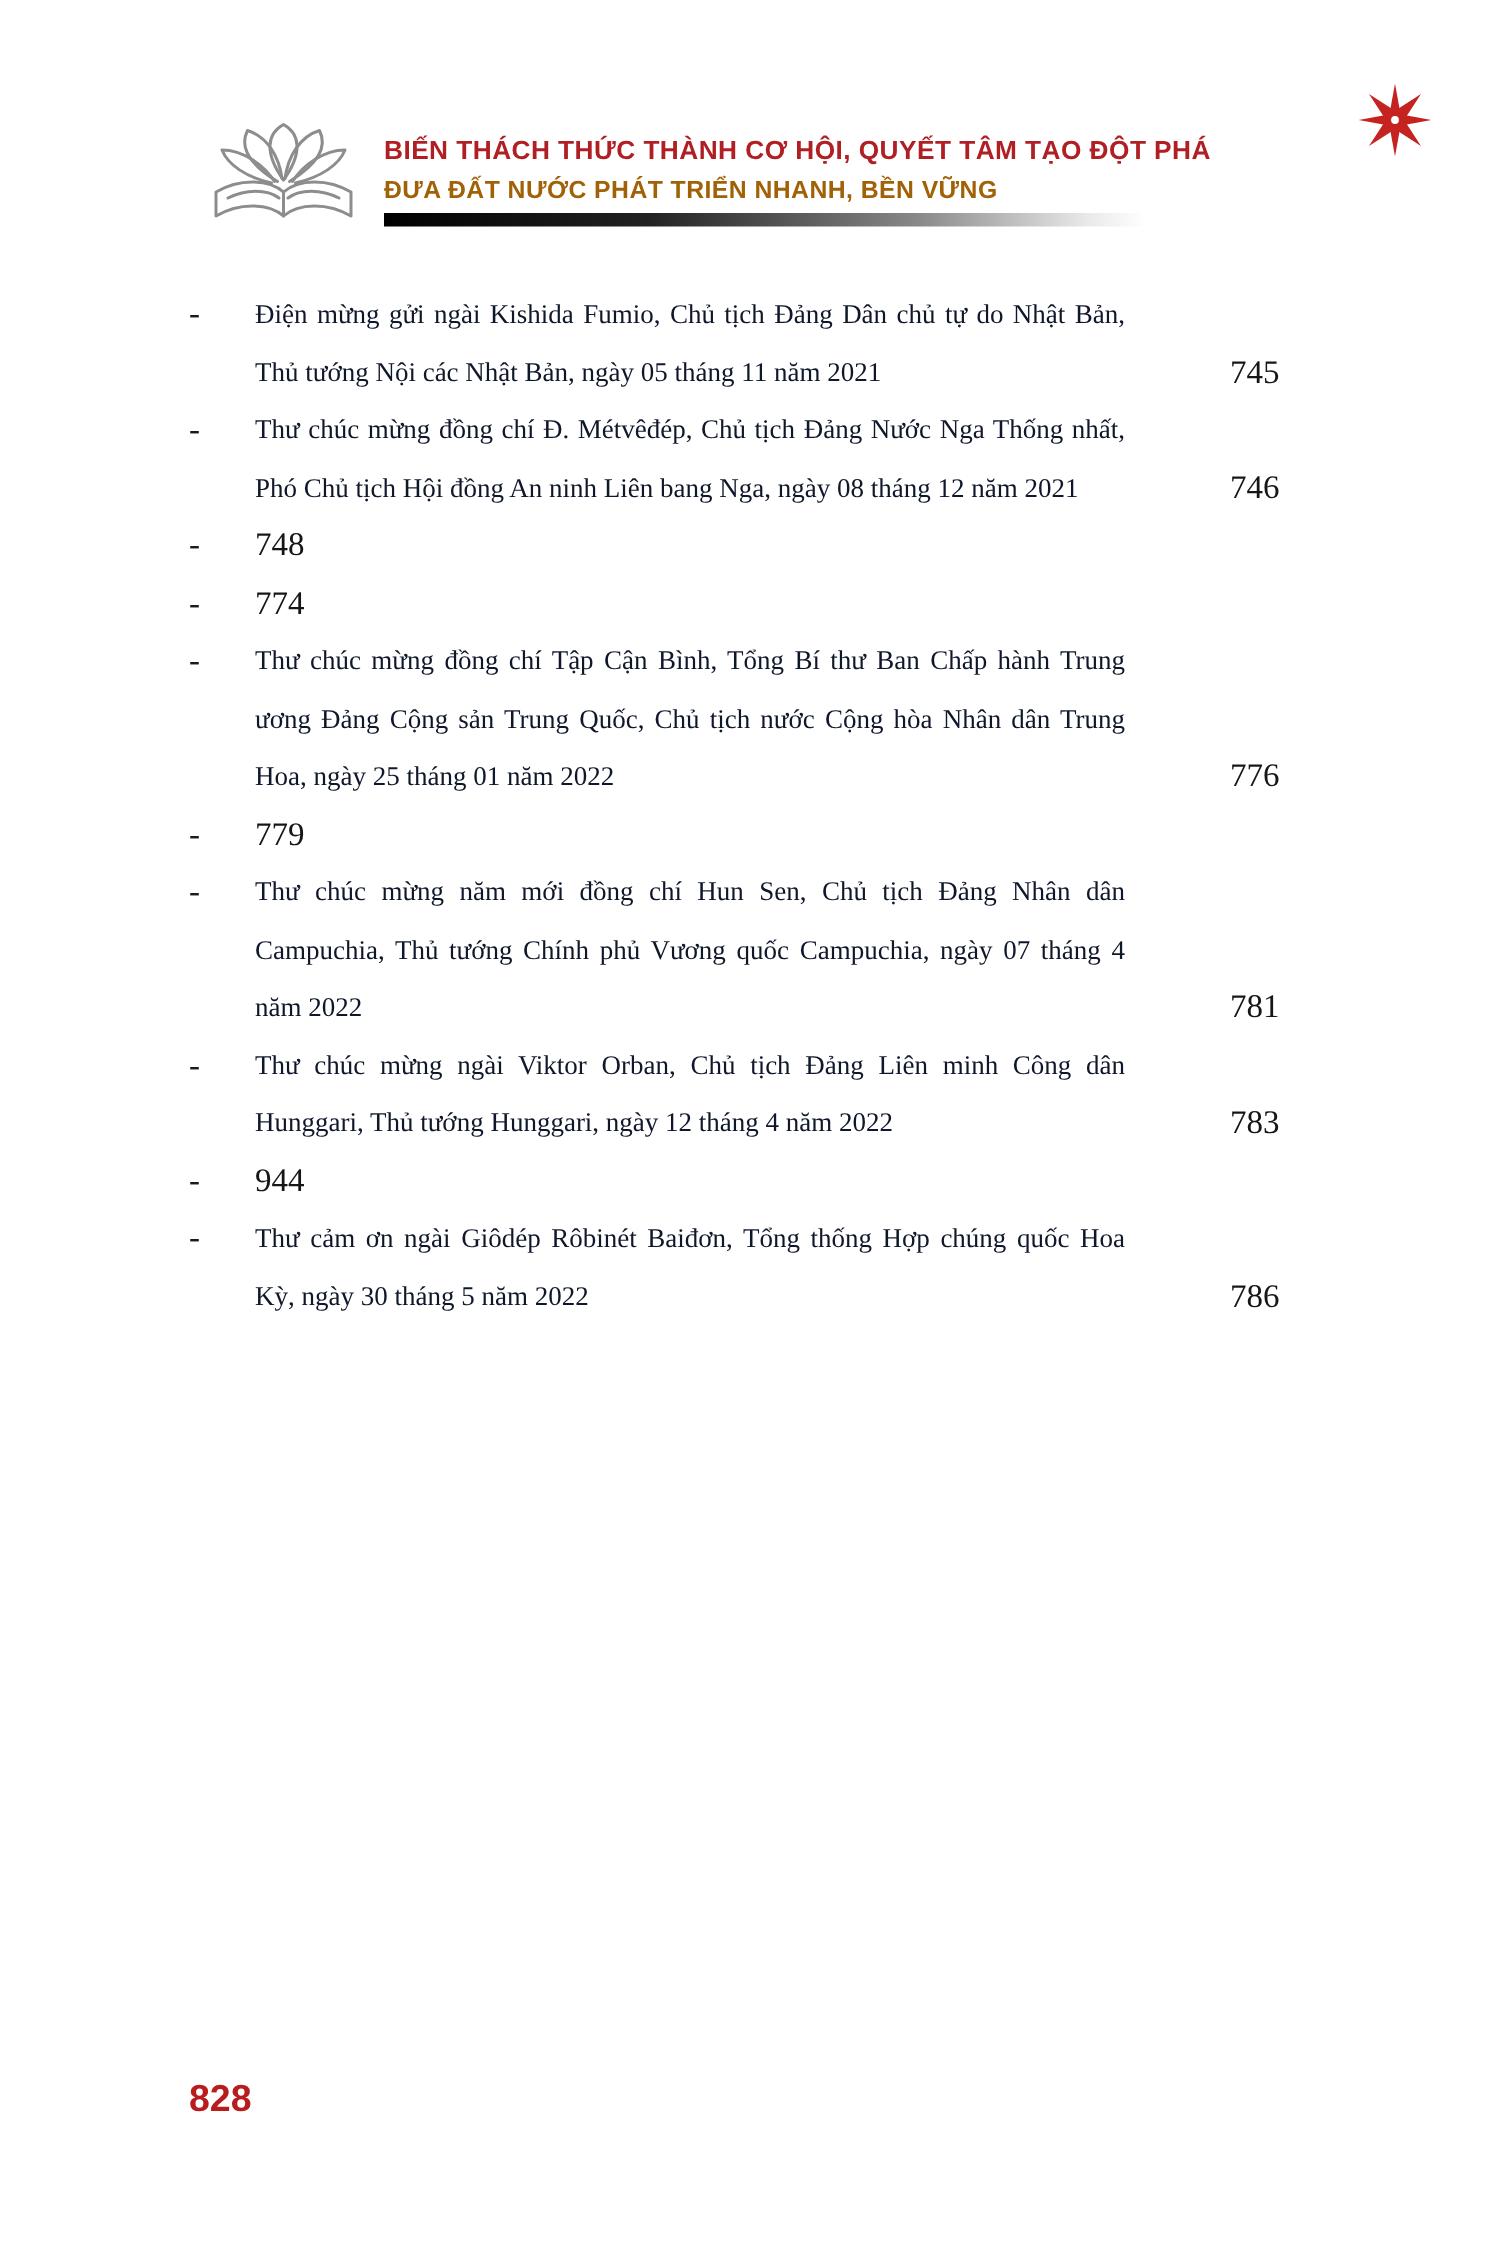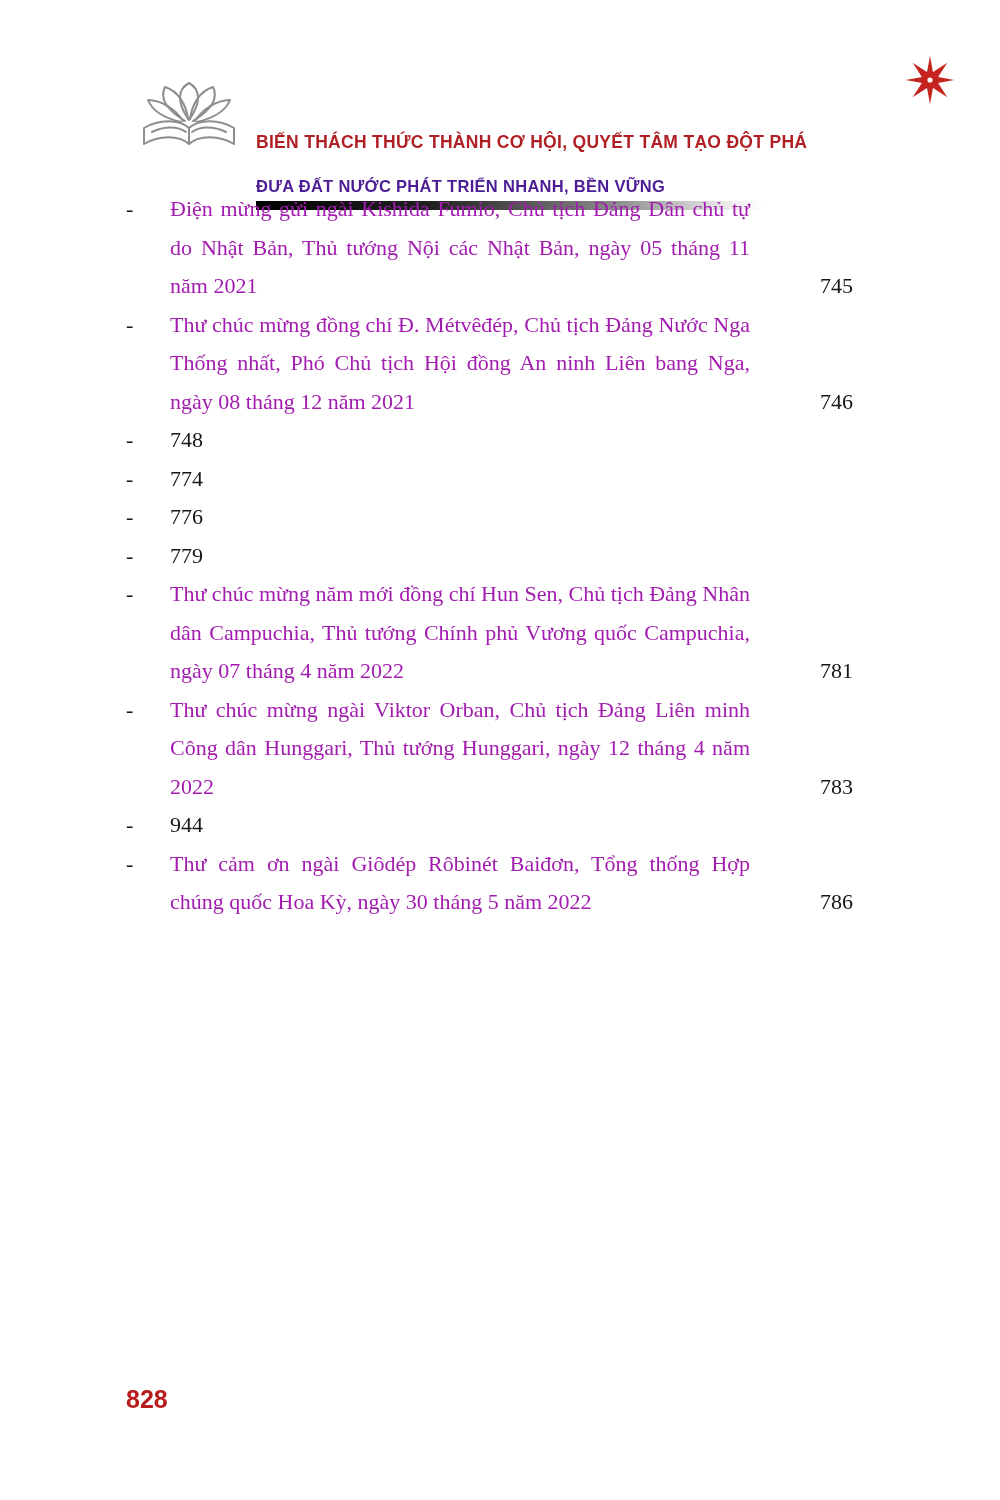--- a/index.html
+++ b/index.html
@@ -21,7 +21,7 @@
   .title1 {
     font-family: "Liberation Sans", sans-serif;
     font-weight: bold; font-size: 17.5px; letter-spacing: .3px;
-    color: #b01f24; white-space: nowrap; margin-top: 42px;
+    color: #b01f24; white-space: nowrap;
   }
   .title2 {
     font-family: "Liberation Sans", sans-serif;

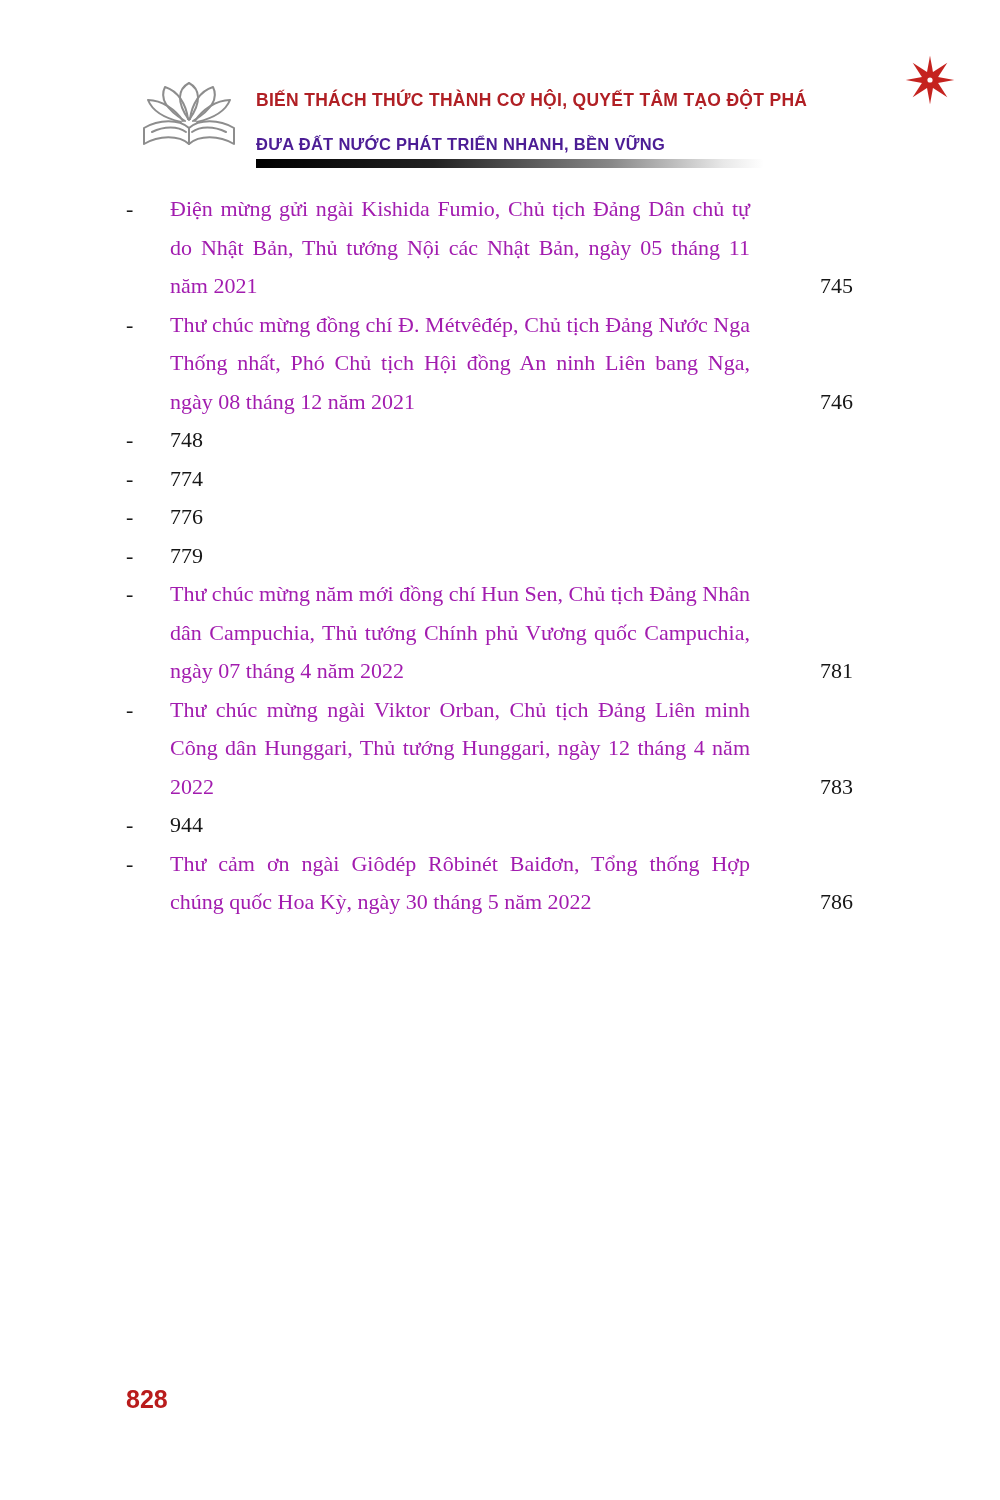--- a/index.html
+++ b/index.html
@@ -26,7 +26,7 @@
   .title2 {
     font-family: "Liberation Sans", sans-serif;
     font-weight: bold; font-size: 16.5px; letter-spacing: .3px;
-    color: #4c1d95; white-space: nowrap; margin-top: 24px;
+    color: #a16207; white-space: nowrap; margin-top: 7px;
   }
   .bar {
     margin-top: 5px; height: 9px; width: 508px;

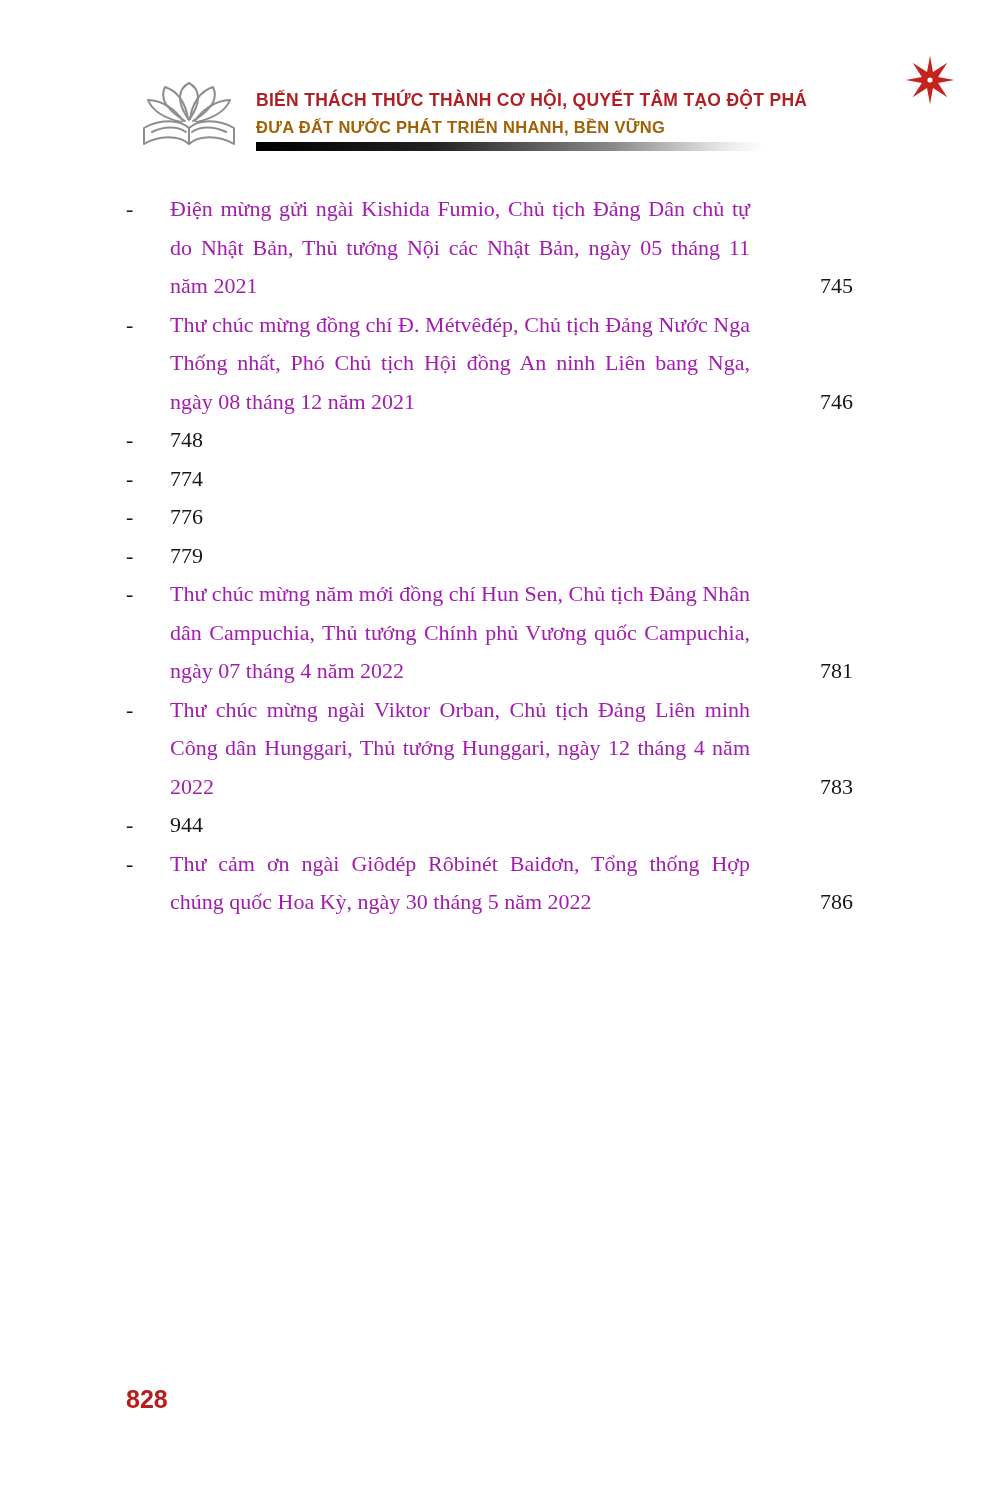--- a/index.html
+++ b/index.html
@@ -45,10 +45,10 @@
   }
   .text {
     flex: 1 1 auto;
-    font-size: 22px; line-height: 38.5px;
+    font-size: 18px; line-height: 38.5px;
     text-align: justify;
     padding-right: 70px;
-    color: #a21caf;
+    color: #0f172a;
   }
   .pagenum {
     flex: 0 0 56px; width: 56px;

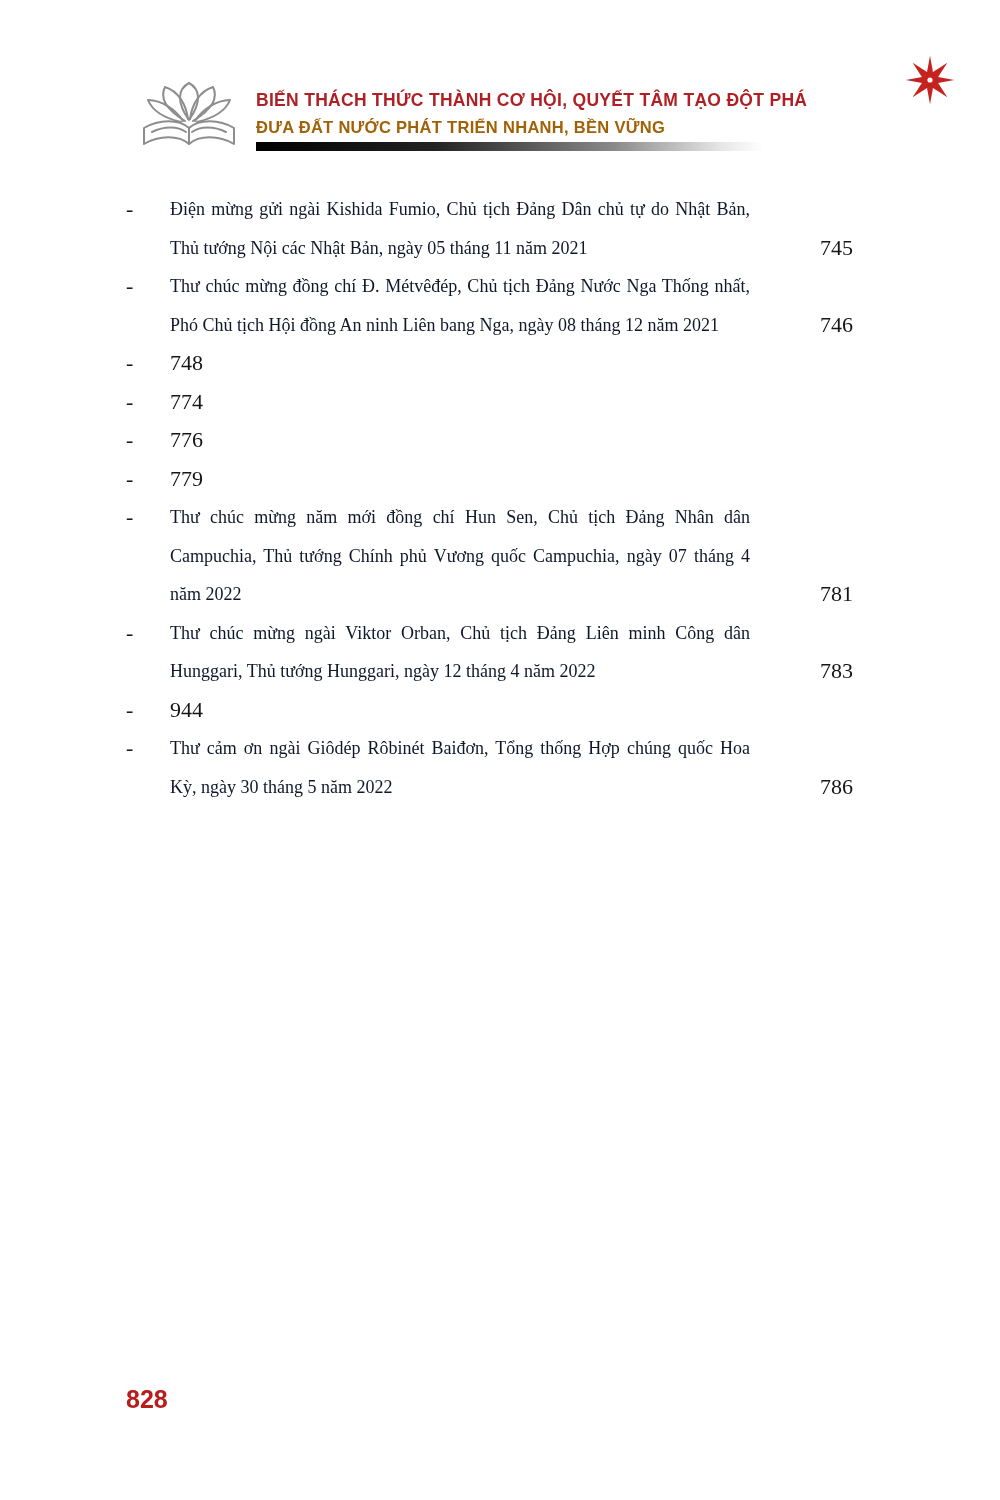--- a/index.html
+++ b/index.html
@@ -134,6 +134,7 @@
 
   <div class="row">
     <div class="dash">-</div>
+    <div class="text">Thư chúc mừng đồng chí Tập Cận Bình, Tổng Bí thư Ban Chấp hành Trung ương Đảng Cộng sản Trung Quốc, Chủ tịch nước Cộng hòa Nhân dân Trung Hoa, ngày 25 tháng 01 năm 2022</div>
     <div class="pagenum">776</div>
   </div>
 

